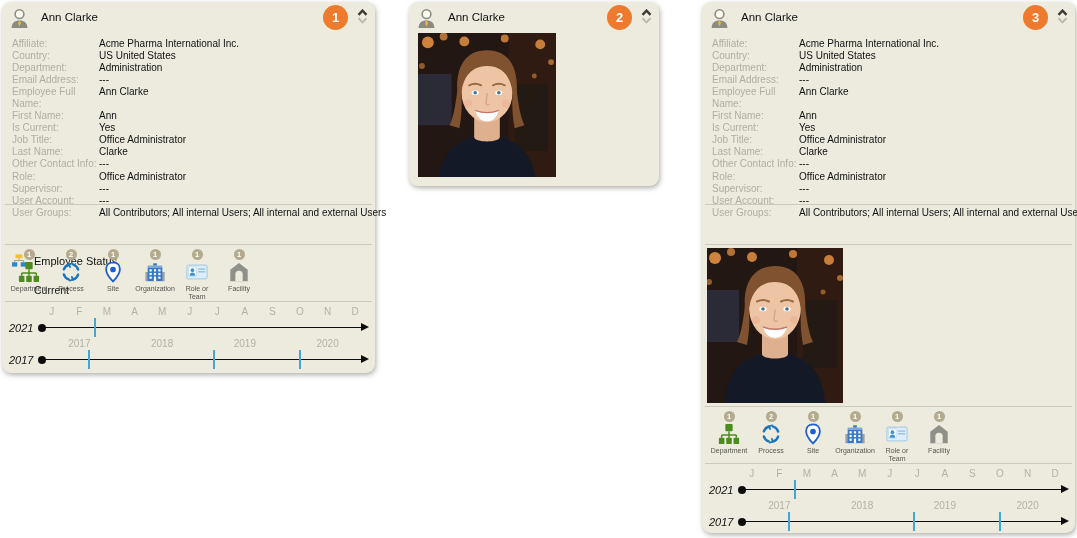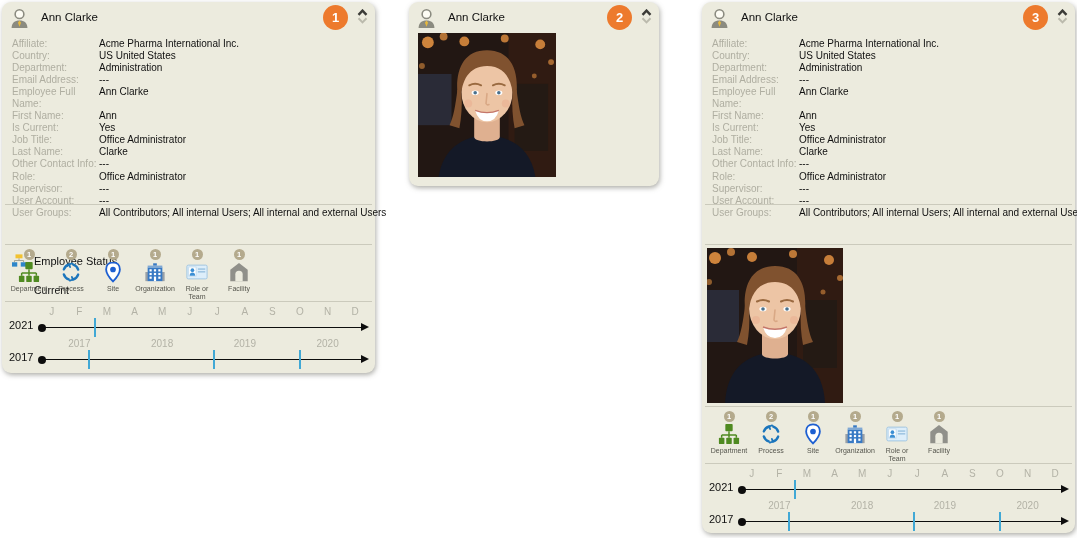--- a/index.html
+++ b/index.html
@@ -59,7 +59,7 @@
   .timelines { padding:4px 6px 0 6px; height:69px; }
   .tl-units { display:flex; margin-left:30px; font-size:10px; color:#B3B2A6; height:13px; }
   .tl-units span { flex:1; text-align:center; }
-  .tl-row { display:flex; align-items:flex-start; height:17px; }
+  .tl-row { display:flex; align-items:center; height:17px;font-style:italic; }
   .tl-label { width:30px; font-size:11px; color:#111; padding-left:1px; }
   .track { flex:1; position:relative; height:17px; }
   .track .line { position:absolute; left:3px; right:6px; top:7.6px; height:1.8px; background:#0D0D0D; }

